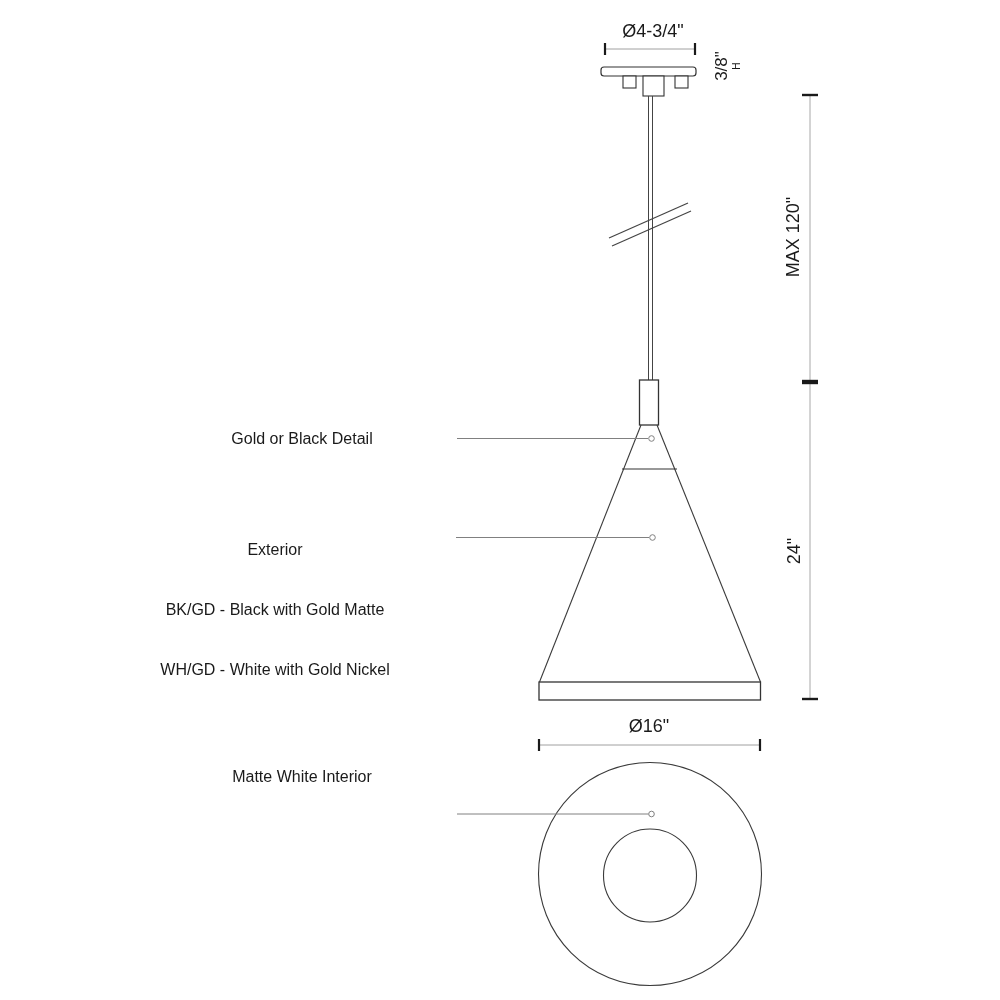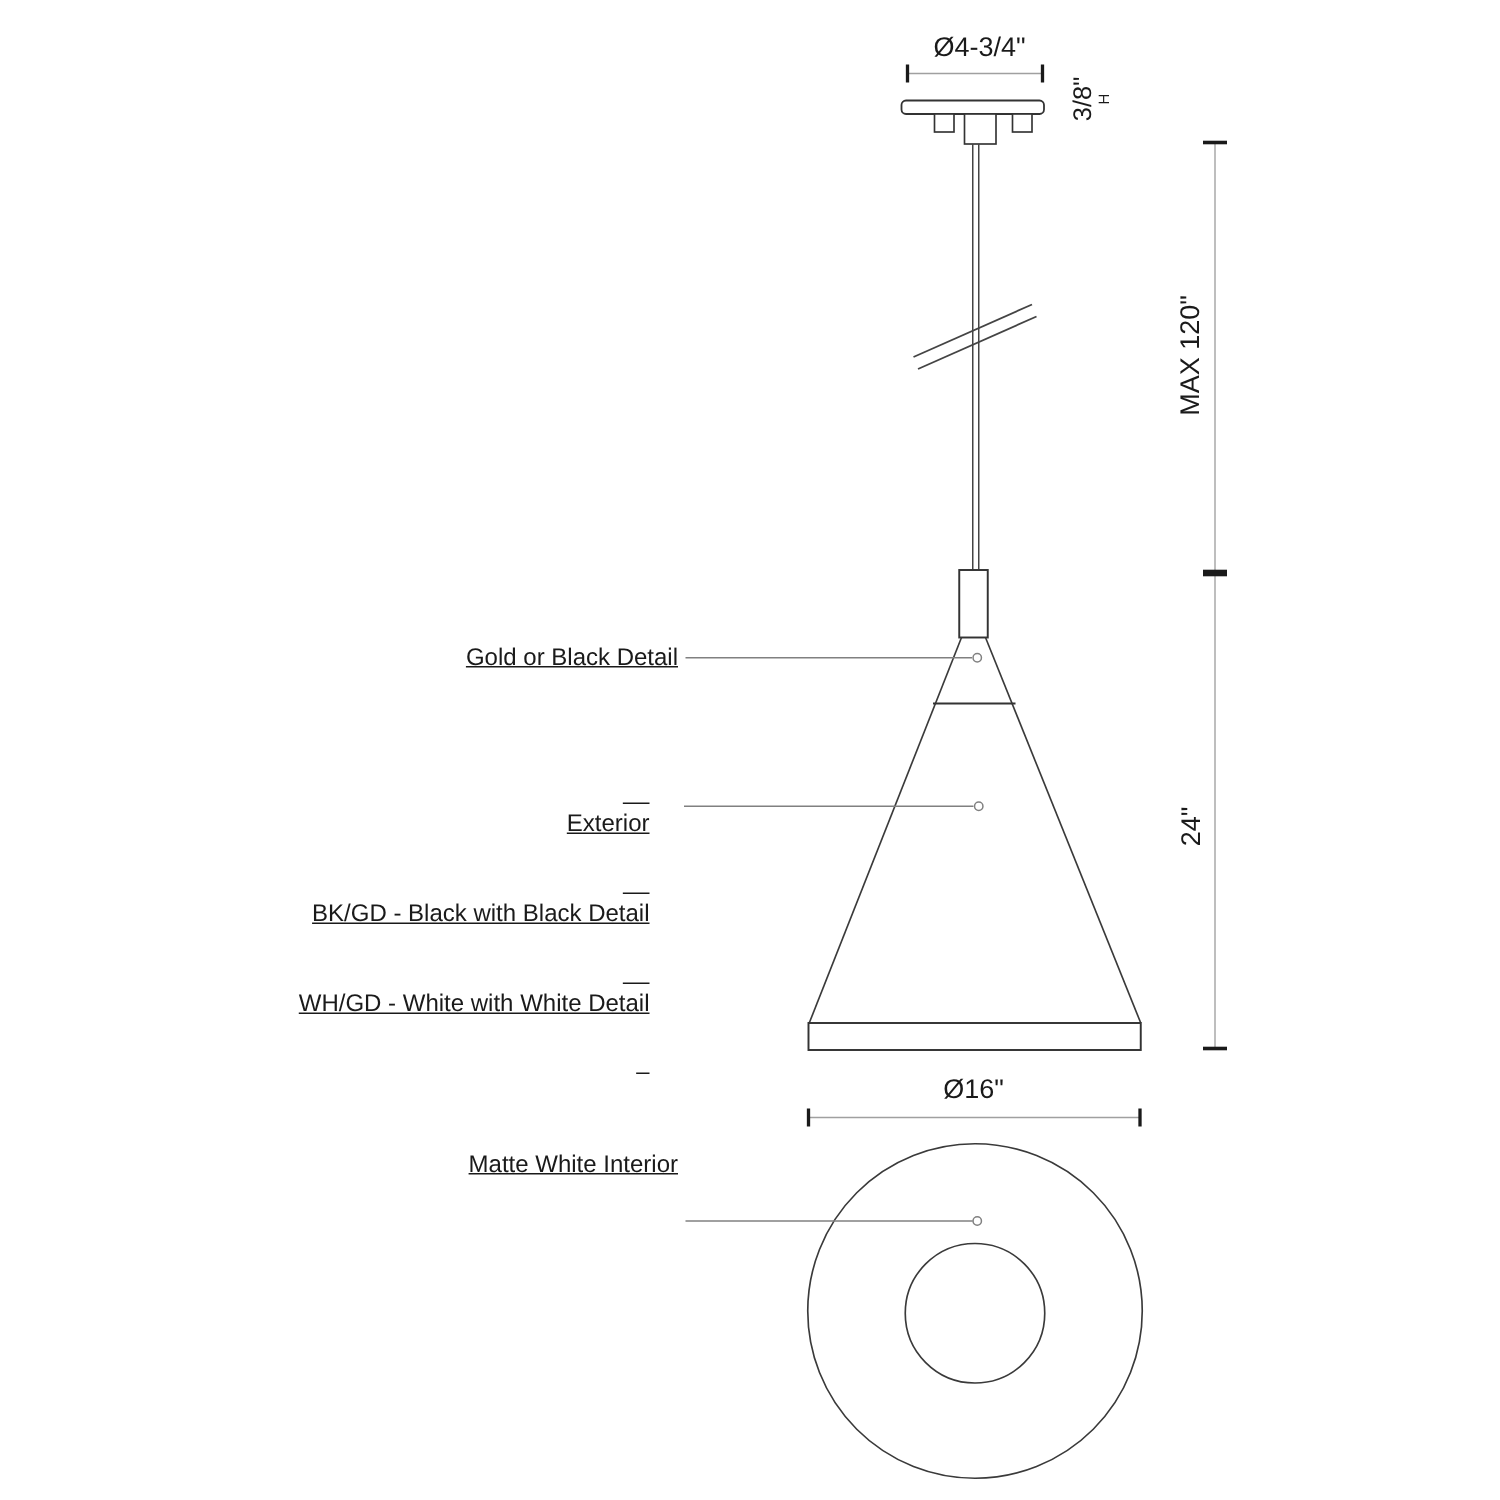--- a/index.html
+++ b/index.html
@@ -32,9 +32,8 @@
   }
   .callout-text {
     font-size: 16px;
-    text-align: right;
+    text-align: center;
     line-height: 20px;
-    text-decoration: underline;
   }
   .dim-top {
     left: 553px; top: 21px; width: 200px;

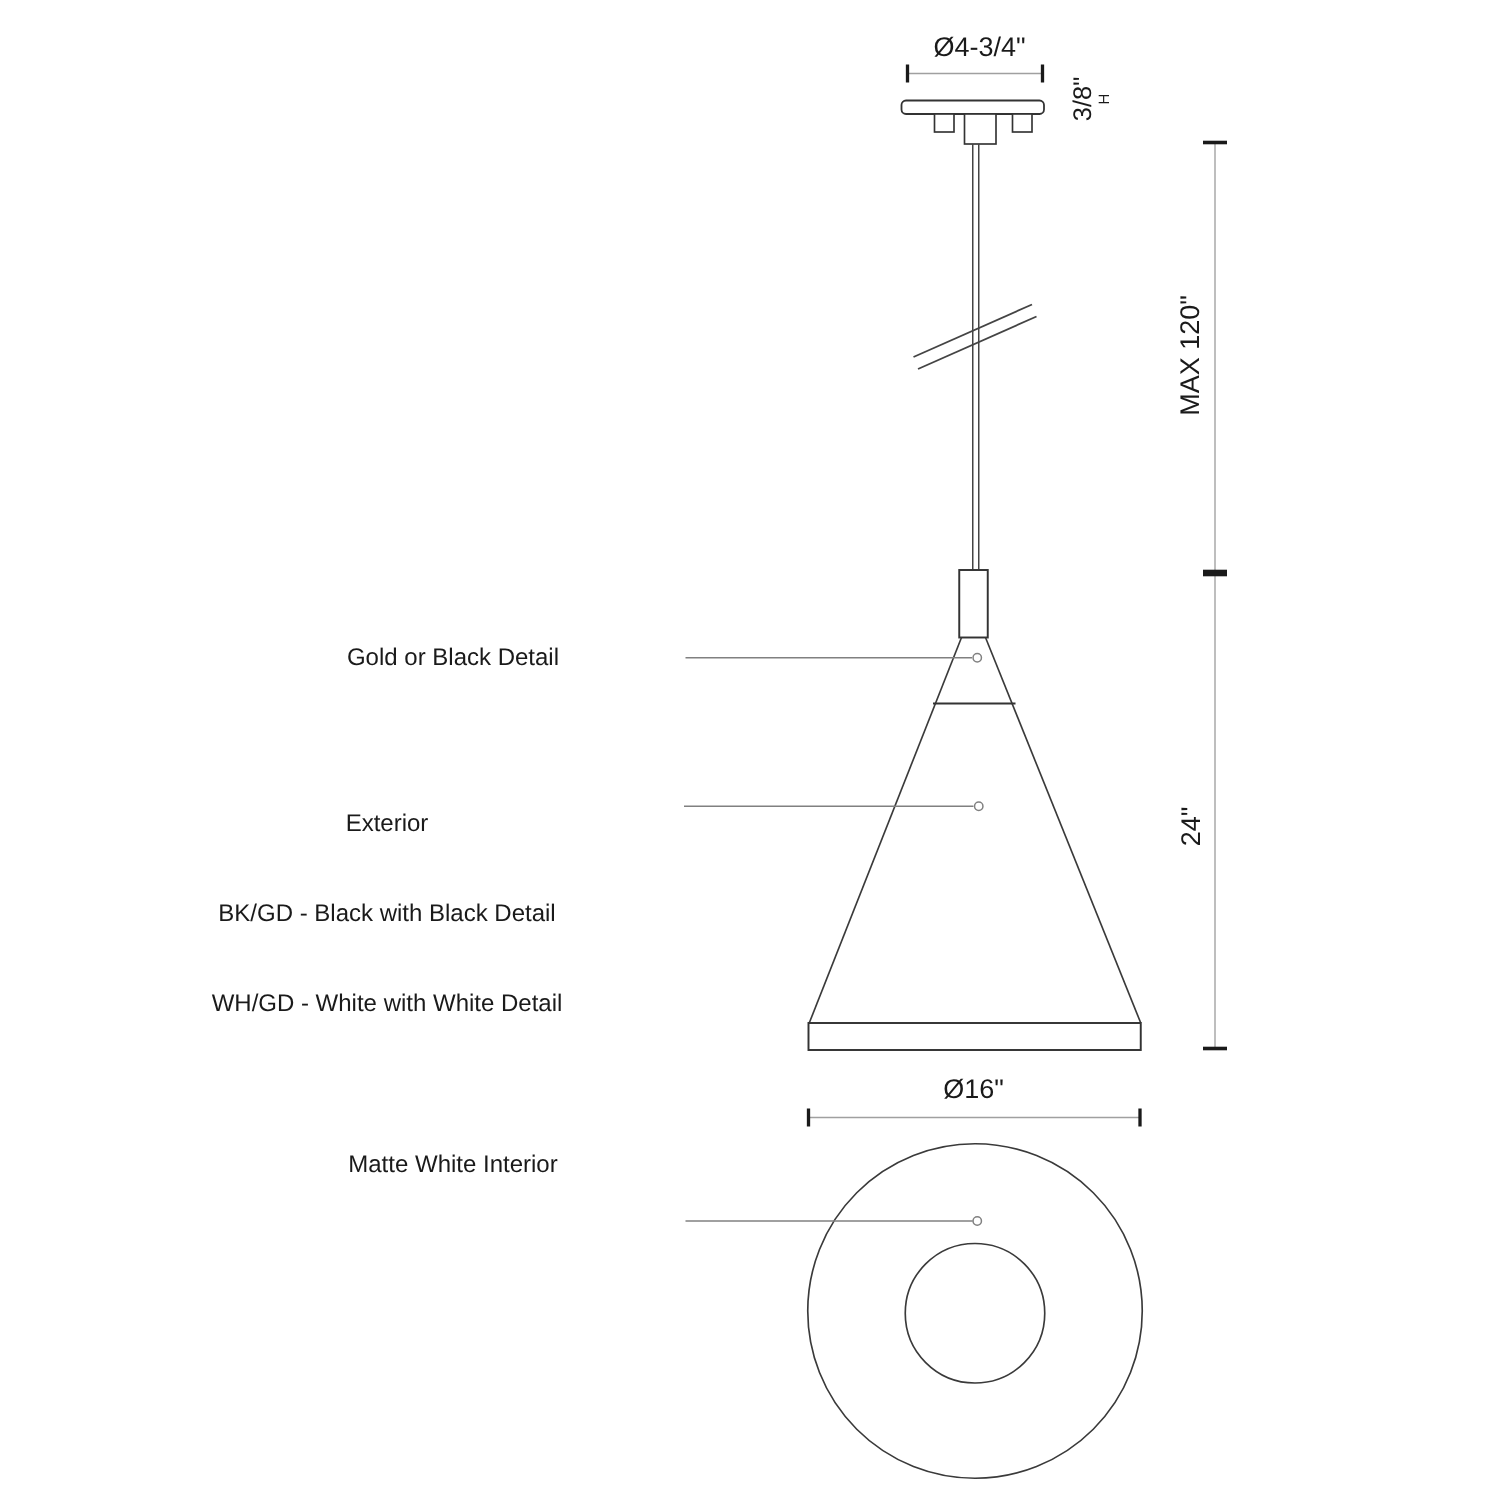--- a/index.html
+++ b/index.html
@@ -60,7 +60,7 @@
     left: 152px; top: 428px; width: 300px; line-height: 21px;
   }
   .callout-exterior {
-    left: 83px; top: 500px; width: 350px;
+    left: 100px; top: 500px; width: 350px;
   }
   .callout-interior {
     left: 152px; top: 766px; width: 300px; line-height: 21px;

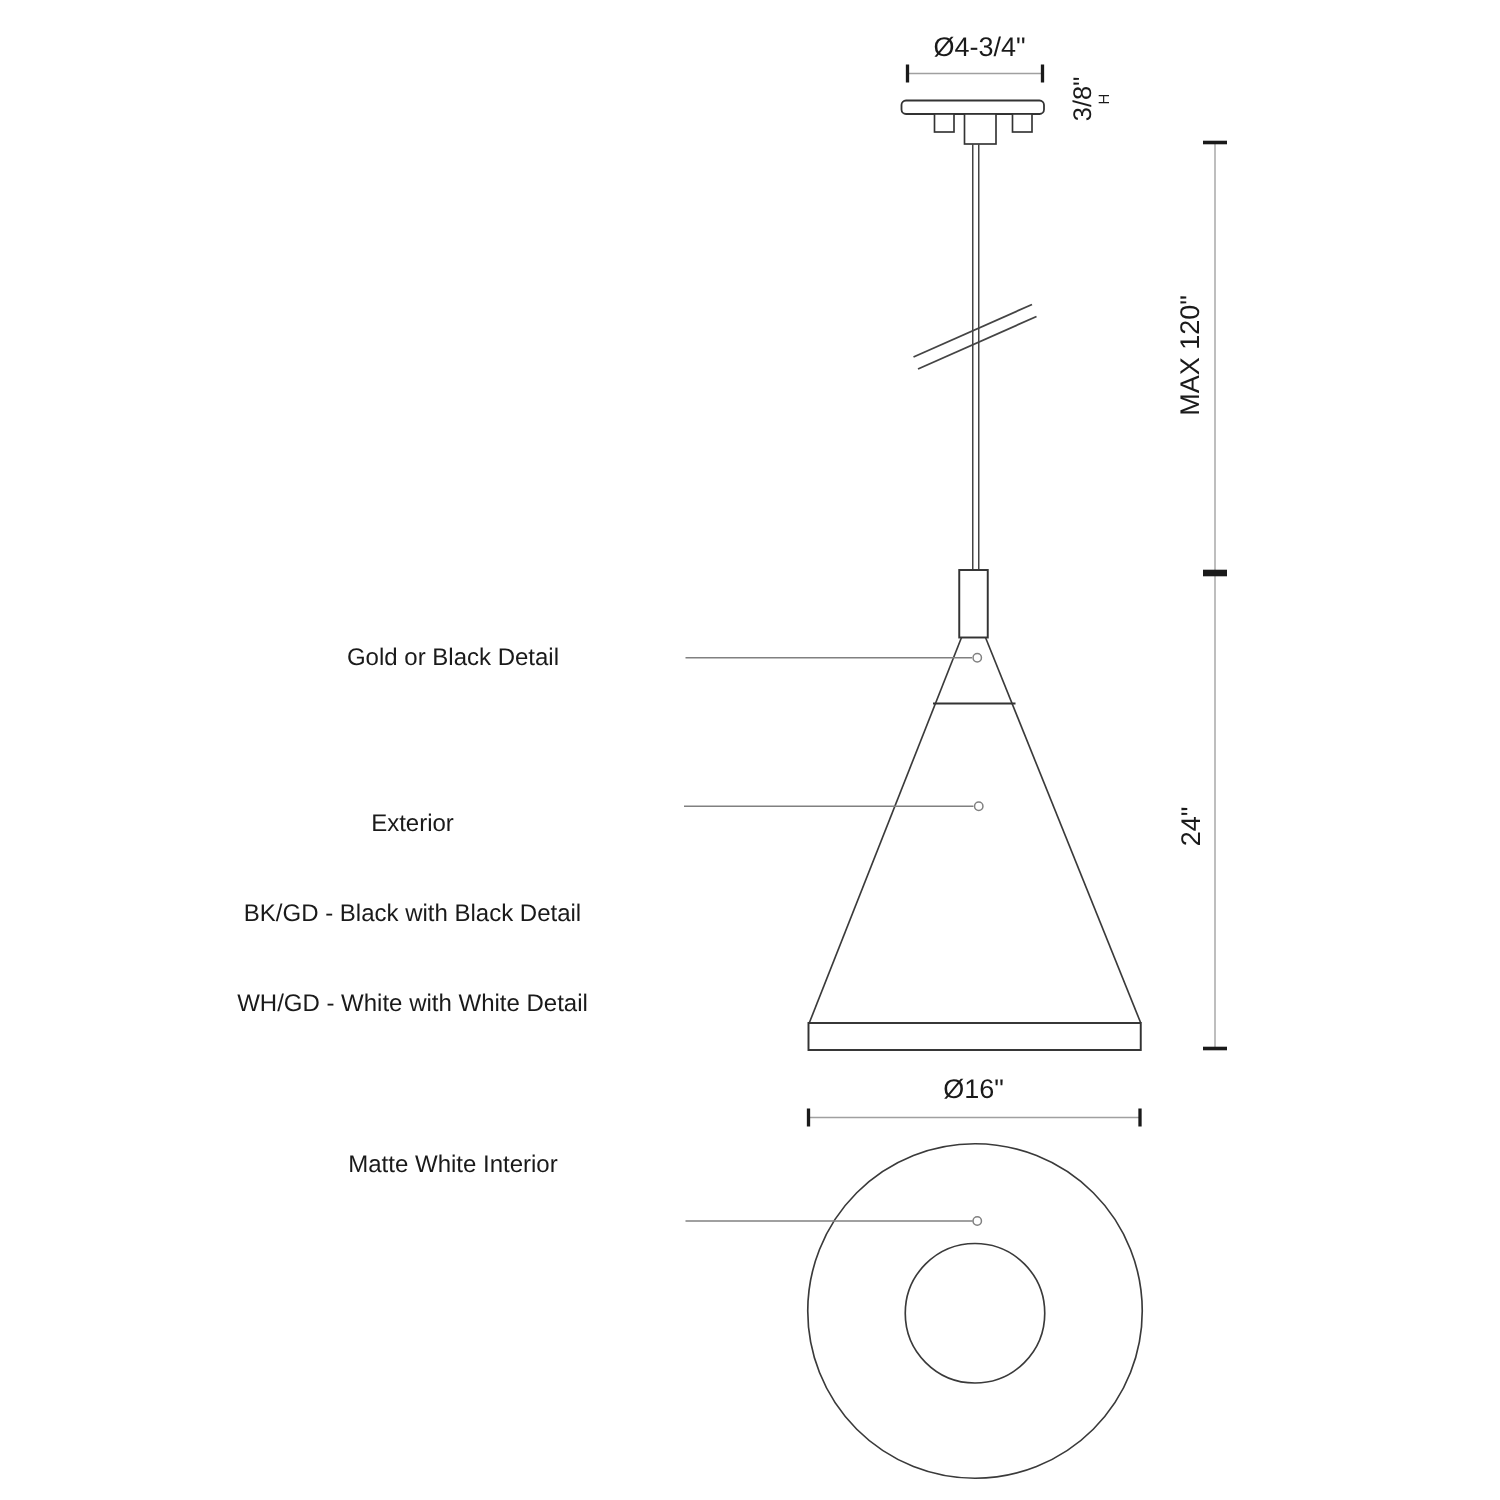--- a/index.html
+++ b/index.html
@@ -137,7 +137,7 @@
 
   <div class="lbl callout-text callout-exterior">
     <div>Exterior</div>
-    <div>BK/GD - Black with Black Detail</div>
+    <div>BK/GD - Black with Gold Matte</div>
     <div>WH/GD - White with White Detail</div>
   </div>
 

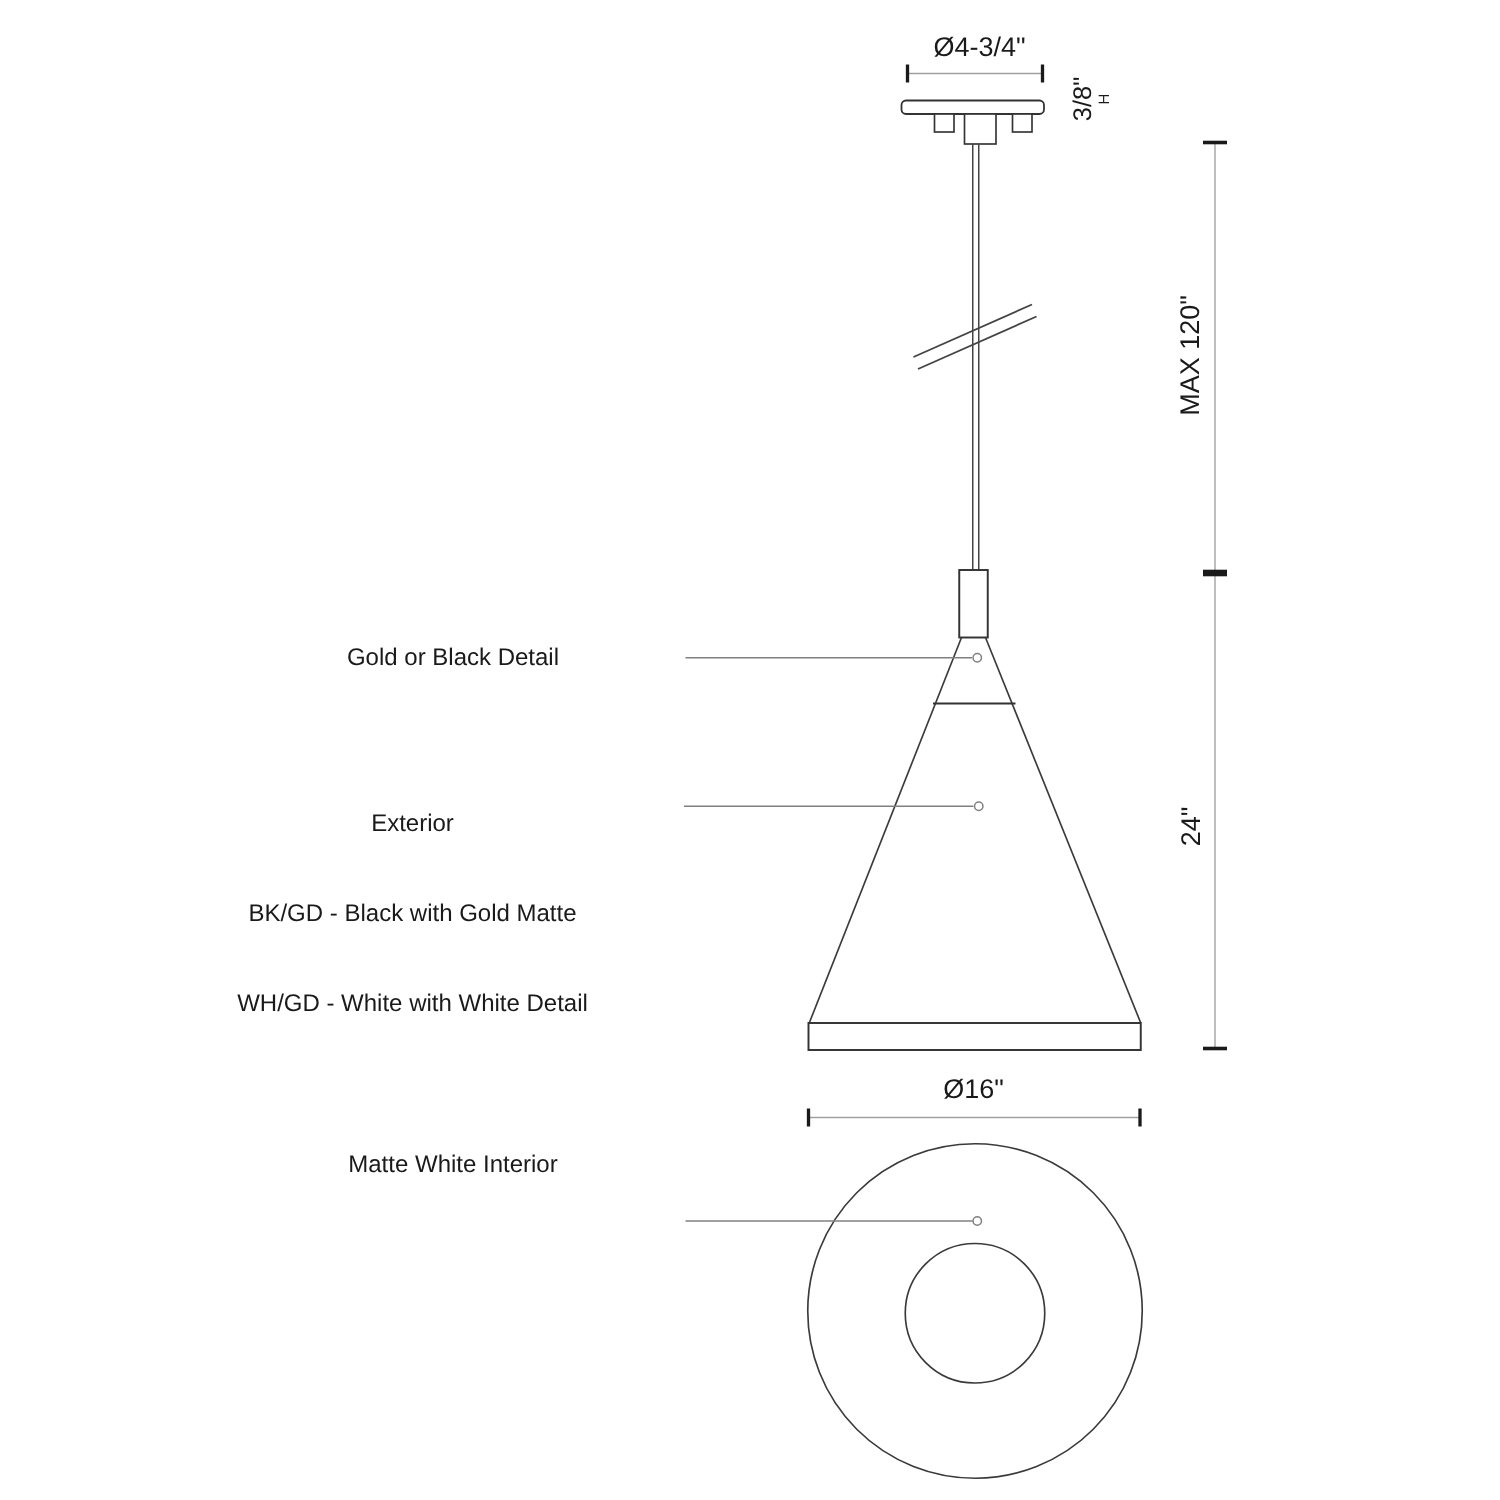--- a/index.html
+++ b/index.html
@@ -138,7 +138,7 @@
   <div class="lbl callout-text callout-exterior">
     <div>Exterior</div>
     <div>BK/GD - Black with Gold Matte</div>
-    <div>WH/GD - White with White Detail</div>
+    <div>WH/GD - White with Gold Nickel</div>
   </div>
 
   <div class="lbl callout-text callout-interior">Matte White Interior</div>

